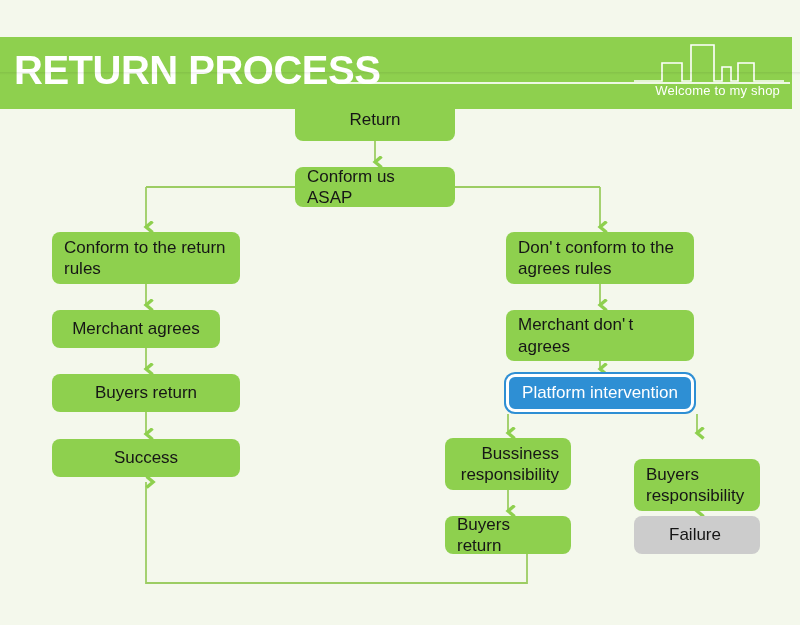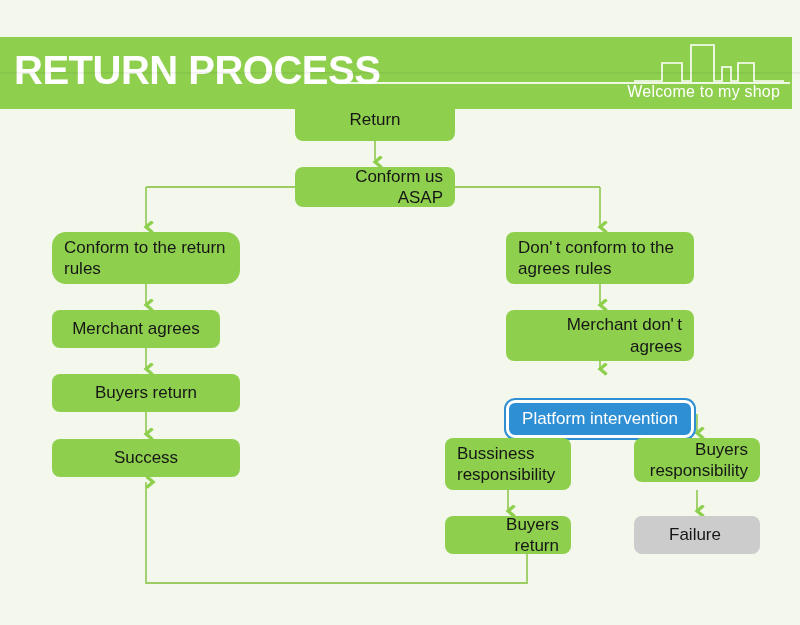--- a/index.html
+++ b/index.html
@@ -63,7 +63,7 @@
     position: absolute;
     right: 12px;
     top: 46px;
-    font-size: 16px;
+    font-size: 13px;
     color: #ffffff;
     letter-spacing: 0.2px;
     white-space: nowrap;

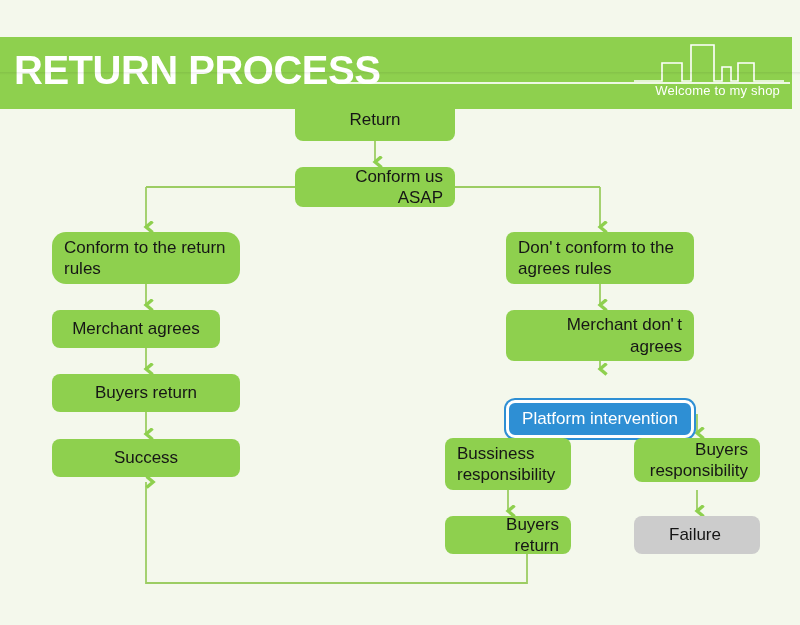--- a/index.html
+++ b/index.html
@@ -97,7 +97,7 @@
     padding: 0 12px;
     background: #8ed04e;
   }
-  .node.center { justify-content: center; text-align: right; }
+  .node.center { justify-content: center; text-align: left; }
   .node.left   { justify-content: flex-start; text-align: left; }
 
   .node.green  { background: #8ed04e; color: #161616; }

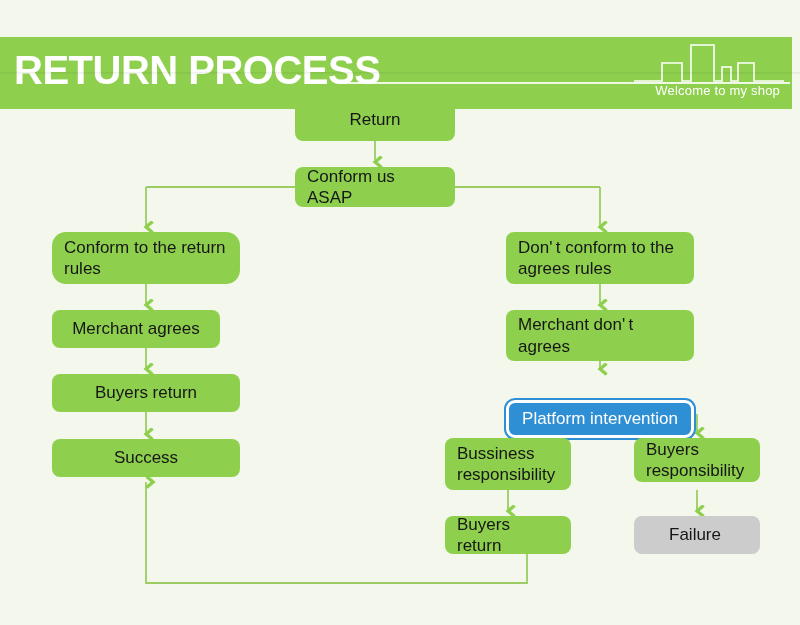--- a/index.html
+++ b/index.html
@@ -175,7 +175,7 @@
       <div class="node green center" style="left: 295px; top: 167px; width: 160px; height: 40px;">
         <span>Conform us ASAP</span>
       </div>
-      <div class="node green left" style="left: 52px; top: 232px; width: 188px; height: 52px; border-radius: 14px;">
+      <div class="node green left" style="left: 52px; top: 232px; width: 188px; height: 52px;">
         <span>Conform to the return rules</span>
       </div>
       <div class="node green center" style="left: 52px; top: 310px; width: 168px; height: 38px;">

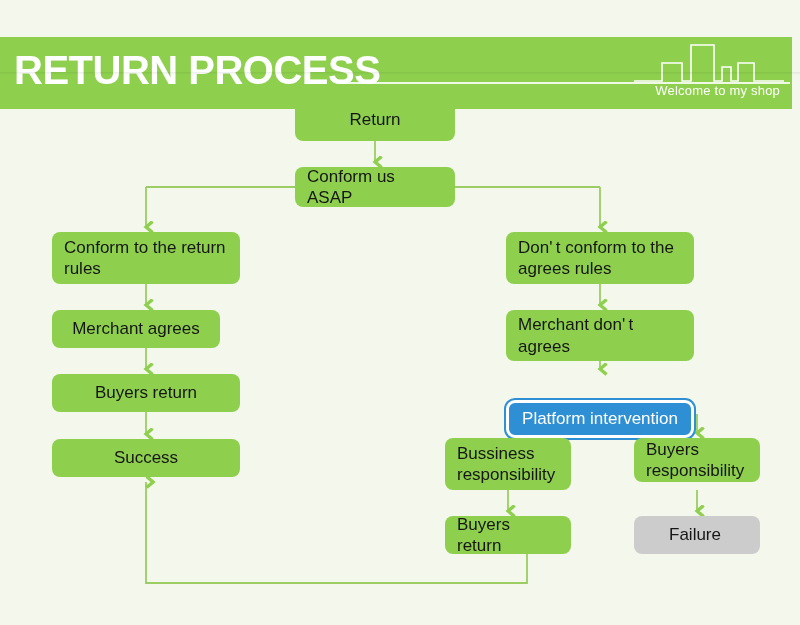--- a/index.html
+++ b/index.html
@@ -193,7 +193,7 @@
       <div class="node green center" style="left: 506px; top: 310px; width: 188px; height: 51px;">
         <span>Merchant don' t agrees</span>
       </div>
-      <div class="node blue center" style="left: 506px; top: 374px; width: 188px; height: 38px; margin-top: 26px;">
+      <div class="node blue center" style="left: 506px; top: 374px; width: 188px; height: 38px;">
         <span>Platform intervention</span>
       </div>
       <div class="node green left" style="left: 445px; top: 438px; width: 126px; height: 52px;">

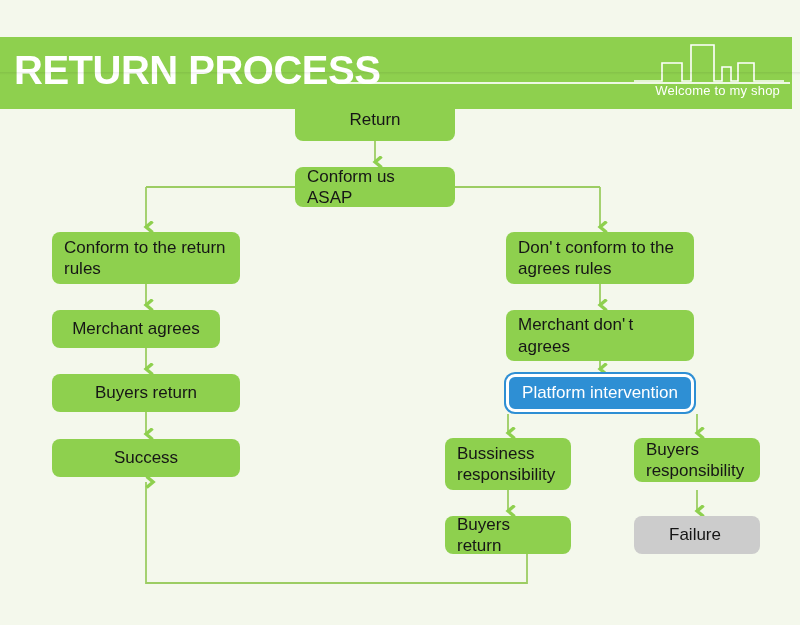--- a/index.html
+++ b/index.html
@@ -196,7 +196,7 @@
       <div class="node blue center" style="left: 506px; top: 374px; width: 188px; height: 38px;">
         <span>Platform intervention</span>
       </div>
-      <div class="node green left" style="left: 445px; top: 438px; width: 126px; height: 52px;">
+      <div class="node green left" style="left: 445px; top: 438px; width: 126px; height: 52px; text-align: right;">
         <span>Bussiness responsibility</span>
       </div>
       <div class="node green center" style="left: 634px; top: 438px; width: 126px; height: 44px;">

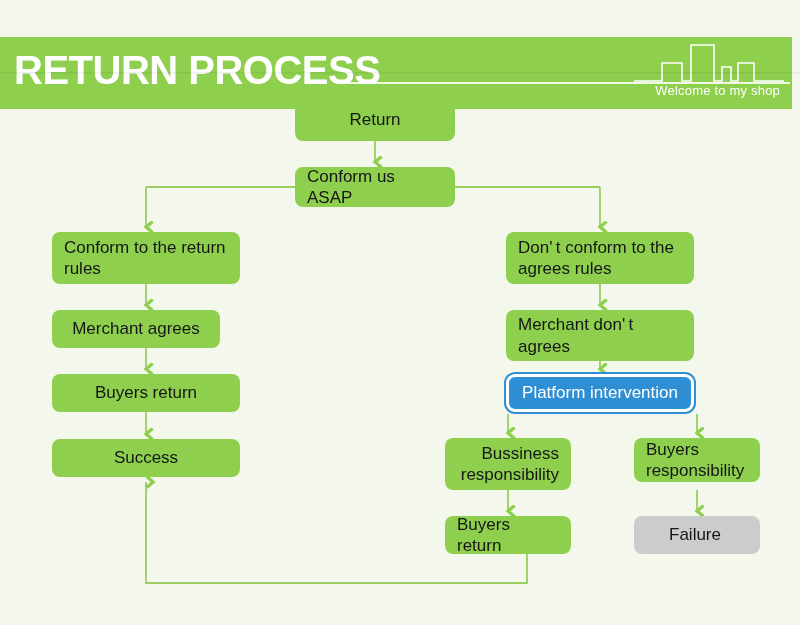--- a/index.html
+++ b/index.html
@@ -199,7 +199,7 @@
       <div class="node green left" style="left: 445px; top: 438px; width: 126px; height: 52px; text-align: right;">
         <span>Bussiness responsibility</span>
       </div>
-      <div class="node green center" style="left: 634px; top: 438px; width: 126px; height: 44px;">
+      <div class="node green center" style="left: 634px; top: 459px; width: 126px; height: 52px;">
         <span>Buyers responsibility</span>
       </div>
       <div class="node green center" style="left: 445px; top: 516px; width: 126px; height: 38px;">

